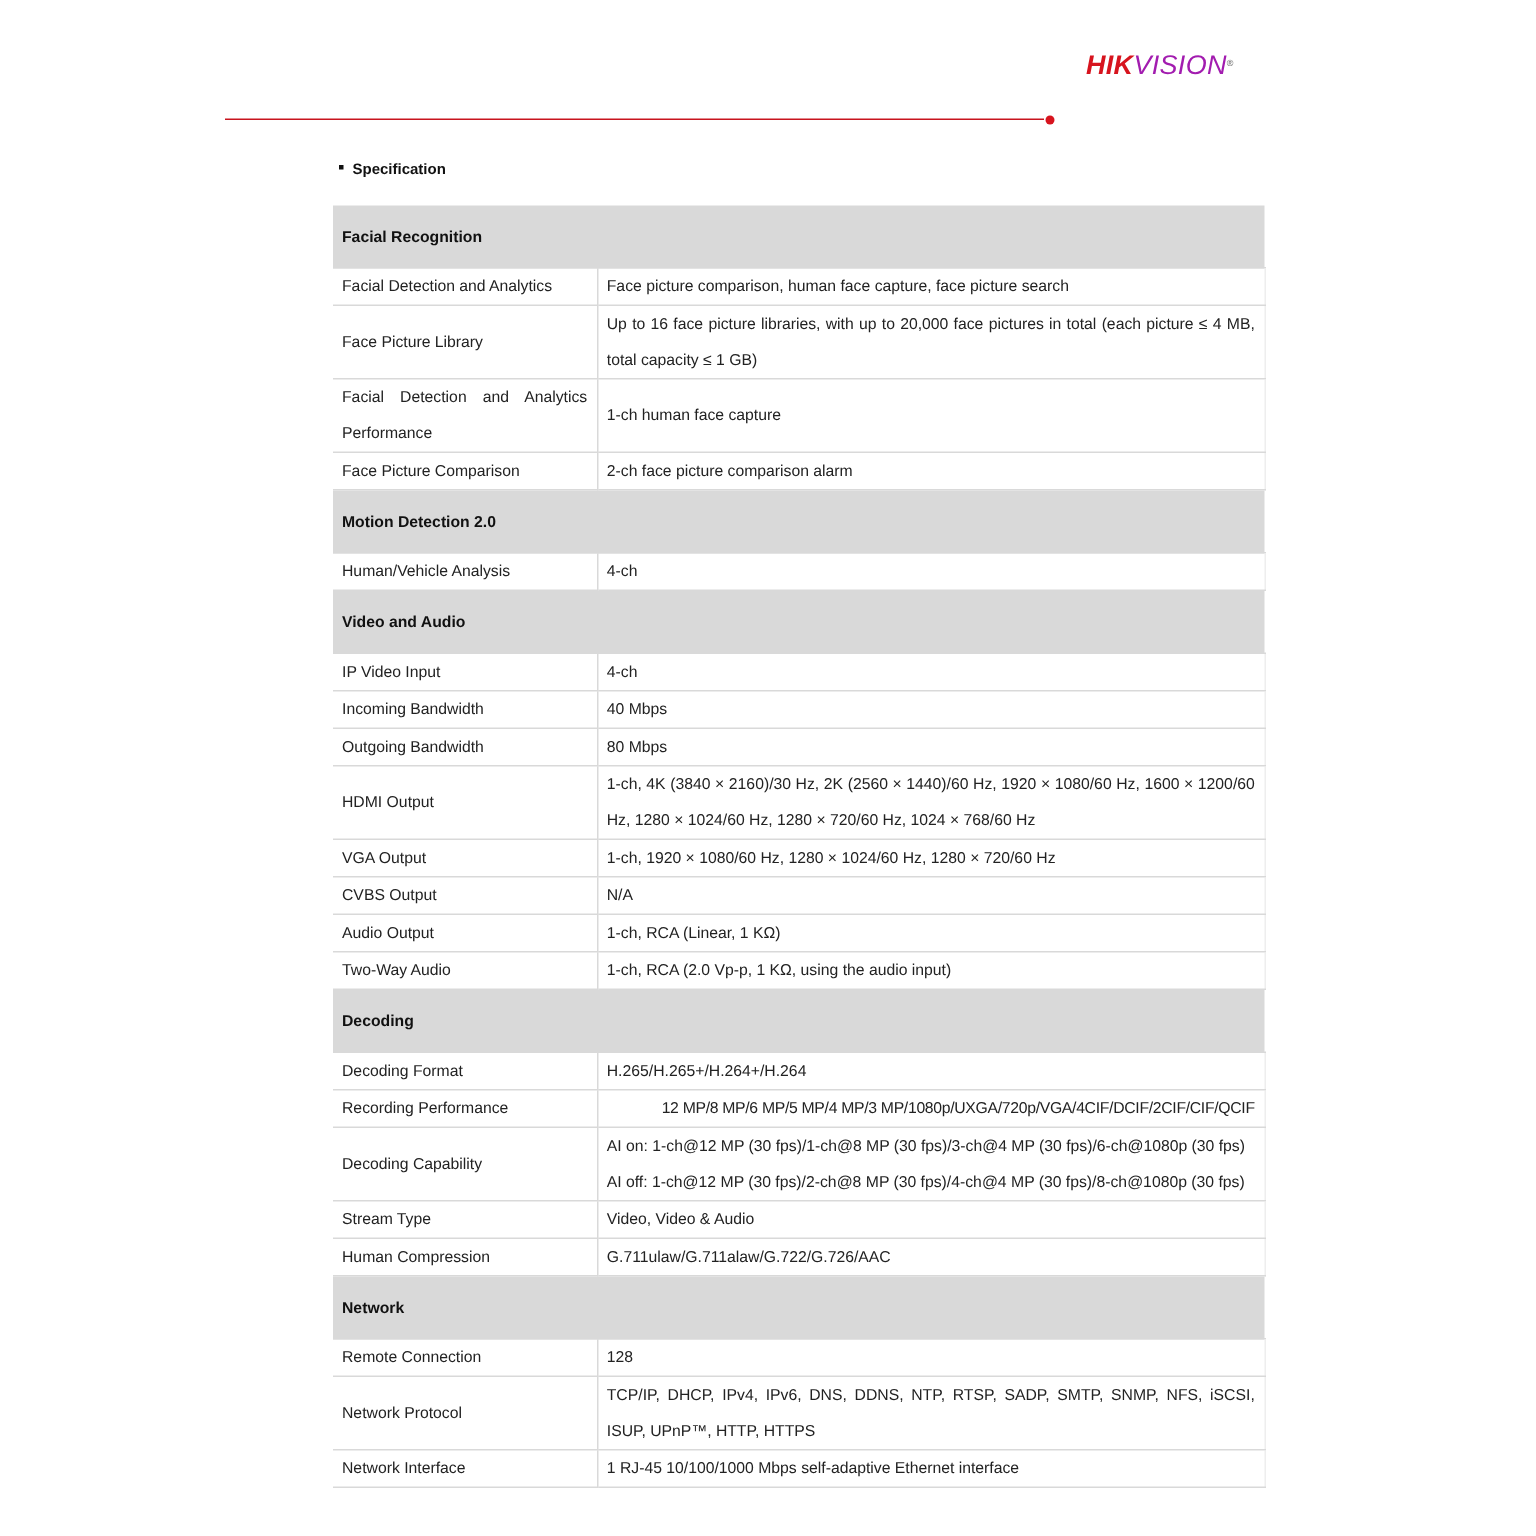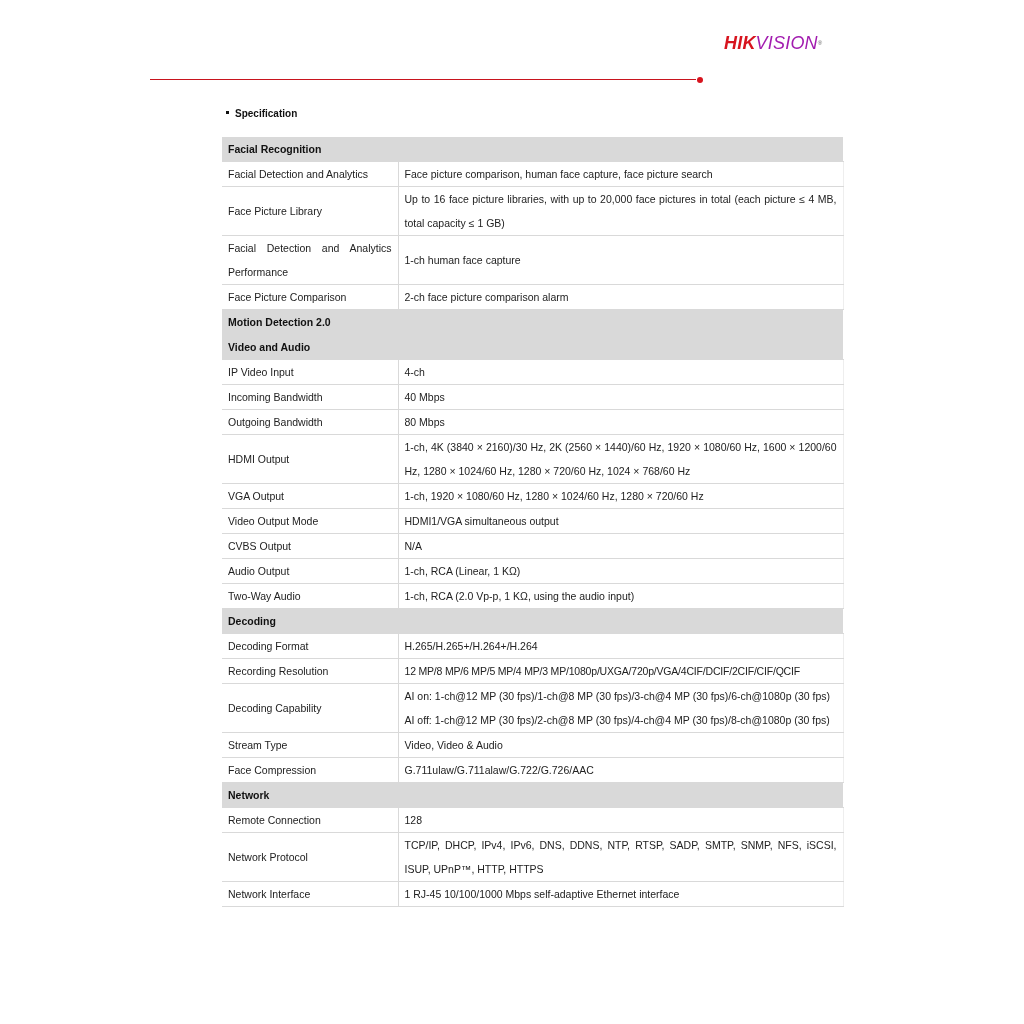--- a/index.html
+++ b/index.html
@@ -101,7 +101,7 @@
       background: #d9d9d9;
       font-weight: bold;
       color: #111;
-      height: 24px;
+      height: 41px;
       border-bottom: 1px solid #d9d9d9;
     }
     .spec-table tr.row td { height: 23px; }

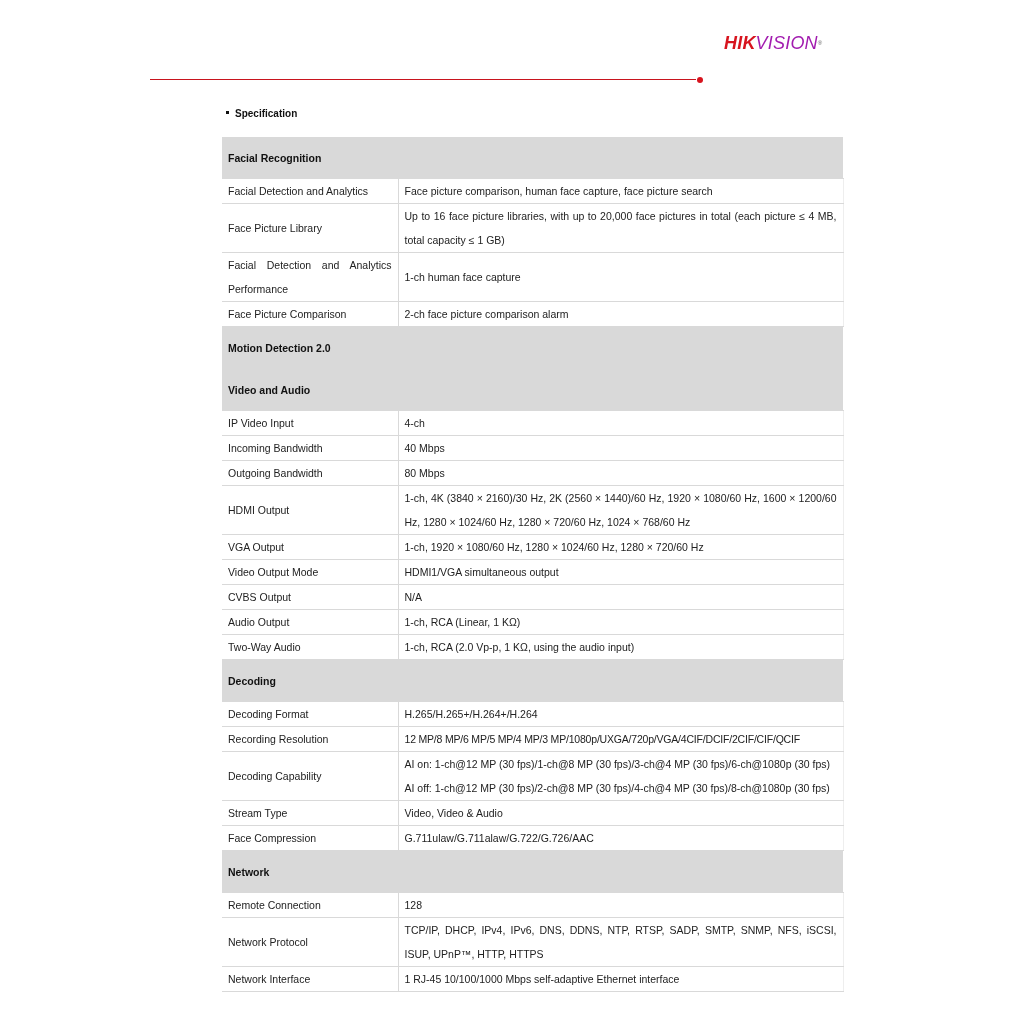--- a/index.html
+++ b/index.html
@@ -150,6 +150,10 @@
     <tr class="cat">
       <td colspan="2">Motion Detection 2.0</td>
     </tr>
+    <tr class="row">
+      <td class="label">Human/Vehicle Analysis</td>
+      <td class="value">4-ch</td>
+    </tr>
 
     <tr class="cat">
       <td colspan="2">Video and Audio</td>

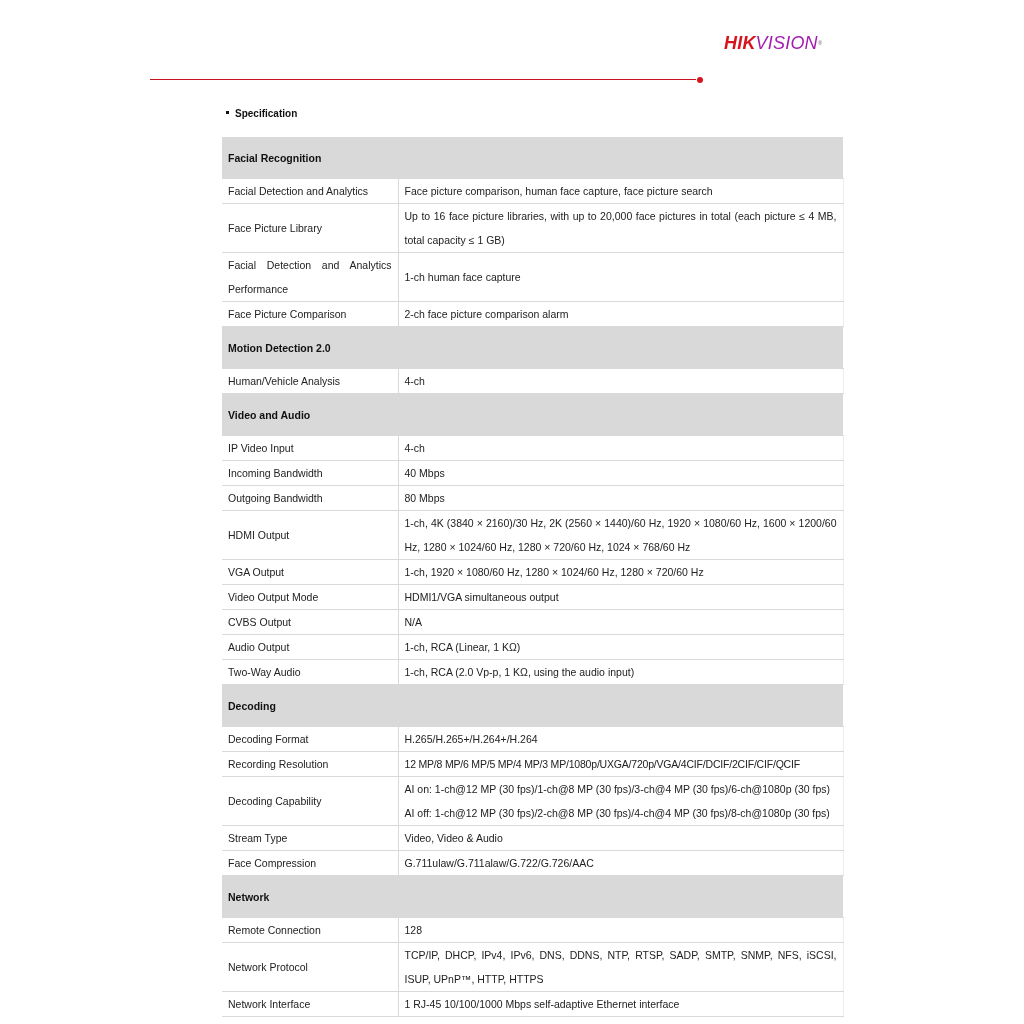--- a/index.html
+++ b/index.html
@@ -179,10 +179,6 @@
       <td class="value">1-ch, 1920 × 1080/60 Hz, 1280 × 1024/60 Hz, 1280 × 720/60 Hz</td>
     </tr>
     <tr class="row">
-      <td class="label">Video Output Mode</td>
-      <td class="value">HDMI1/VGA simultaneous output</td>
-    </tr>
-    <tr class="row">
       <td class="label">CVBS Output</td>
       <td class="value">N/A</td>
     </tr>

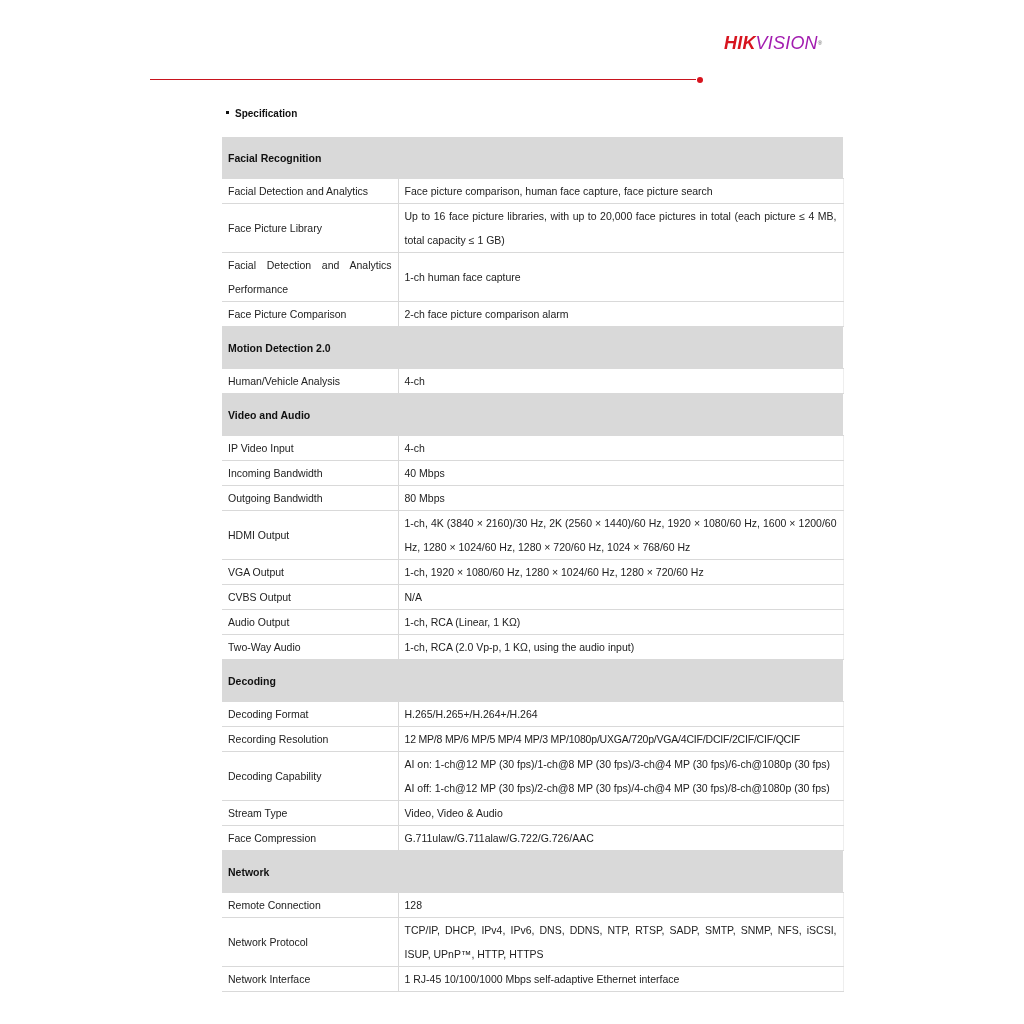--- a/index.html
+++ b/index.html
@@ -199,7 +199,7 @@
       <td class="value">H.265/H.265+/H.264+/H.264</td>
     </tr>
     <tr class="row">
-      <td class="label">Recording Resolution</td>
+      <td class="label">Recording Performance</td>
       <td class="value" style="white-space:nowrap;letter-spacing:-0.2px;">12 MP/8 MP/6 MP/5 MP/4 MP/3 MP/1080p/UXGA/720p/VGA/4CIF/DCIF/2CIF/CIF/QCIF</td>
     </tr>
     <tr class="row">

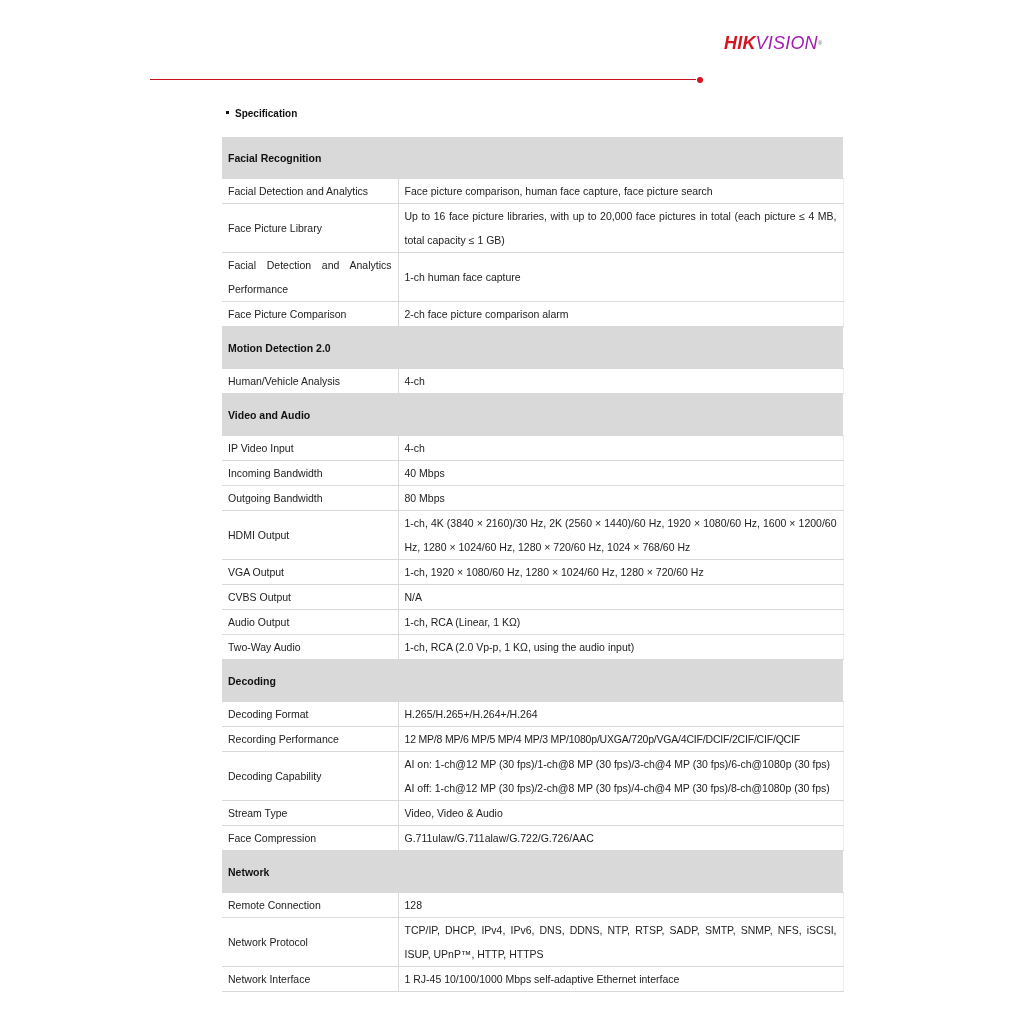--- a/index.html
+++ b/index.html
@@ -200,7 +200,7 @@
     </tr>
     <tr class="row">
       <td class="label">Recording Performance</td>
-      <td class="value" style="white-space:nowrap;letter-spacing:-0.2px;">12 MP/8 MP/6 MP/5 MP/4 MP/3 MP/1080p/UXGA/720p/VGA/4CIF/DCIF/2CIF/CIF/QCIF</td>
+      <td class="value" style="white-space:nowrap;letter-spacing:-0.2px;text-align:right;">12 MP/8 MP/6 MP/5 MP/4 MP/3 MP/1080p/UXGA/720p/VGA/4CIF/DCIF/2CIF/CIF/QCIF</td>
     </tr>
     <tr class="row">
       <td class="label">Decoding Capability</td>

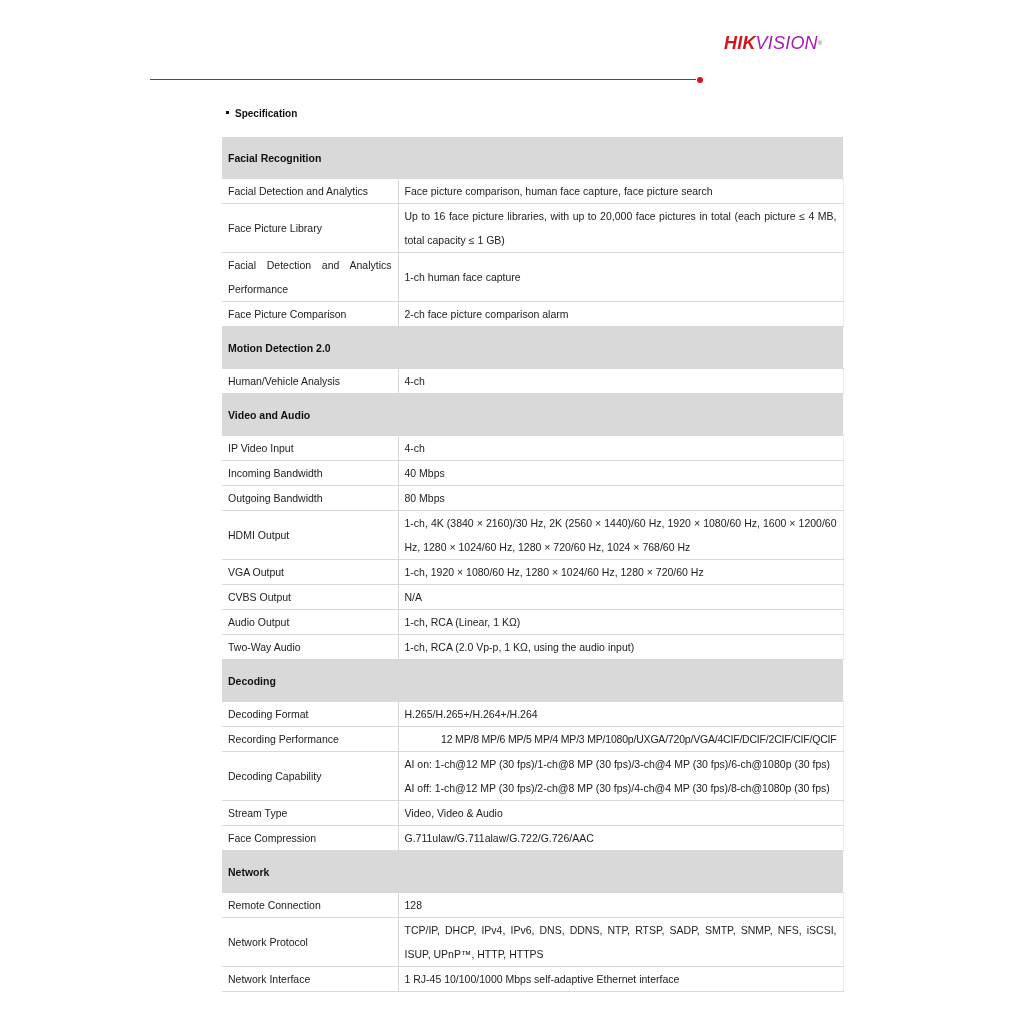--- a/index.html
+++ b/index.html
@@ -214,7 +214,7 @@
       <td class="value">Video, Video &amp; Audio</td>
     </tr>
     <tr class="row">
-      <td class="label">Face Compression</td>
+      <td class="label">Human Compression</td>
       <td class="value">G.711ulaw/G.711alaw/G.722/G.726/AAC</td>
     </tr>
 

